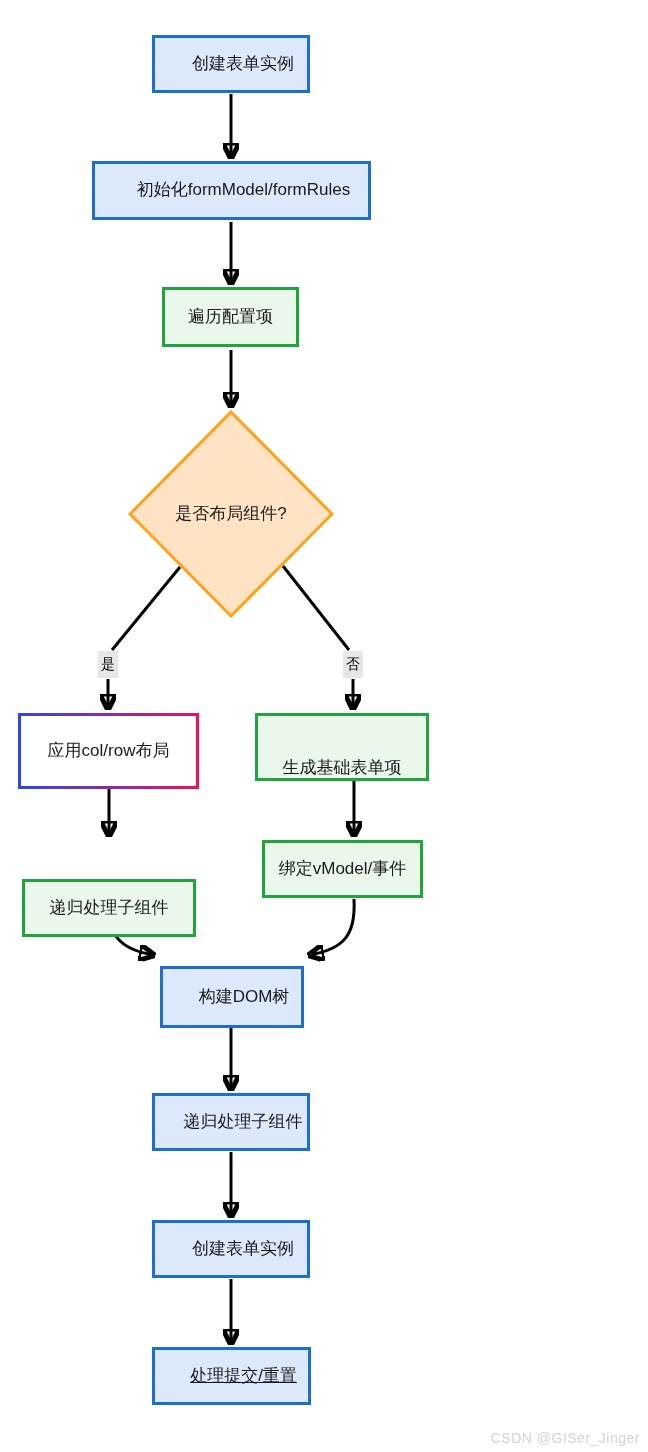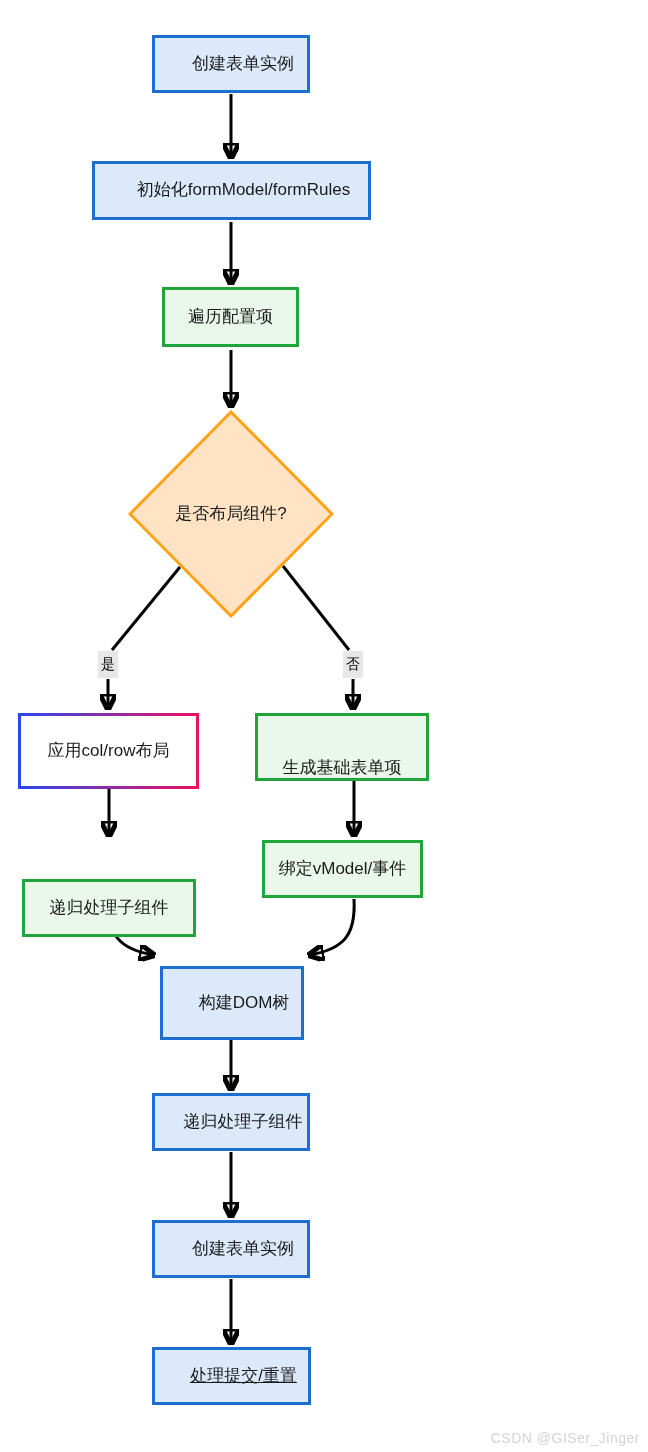--- a/index.html
+++ b/index.html
@@ -148,7 +148,7 @@
     <span>绑定vModel/事件</span>
   </div>
 
-  <div class="node node-blue" style="left:160px; top:966px; width:144px; height:74px;">
+  <div class="node node-blue" style="left:160px; top:966px; width:144px; height:62px;">
     <span>构建DOM树</span>
   </div>
 

